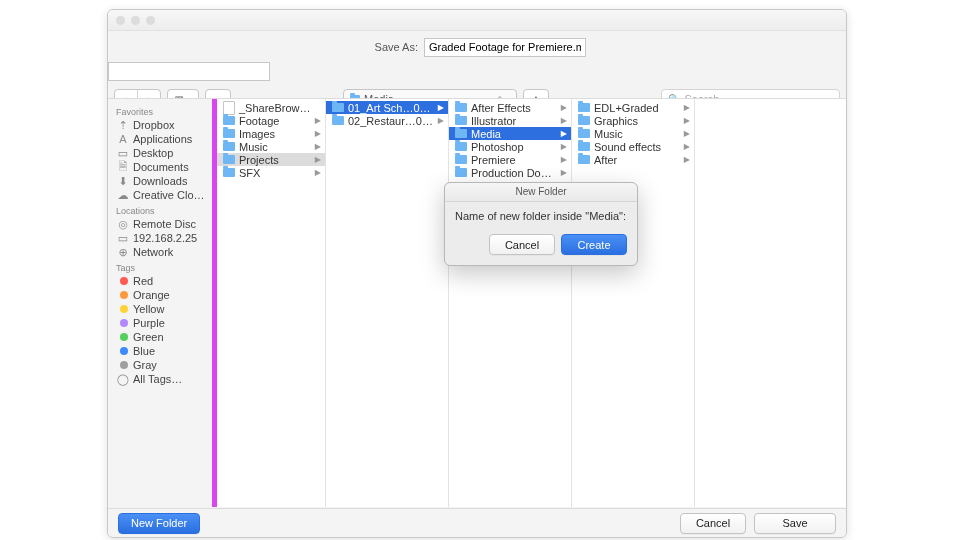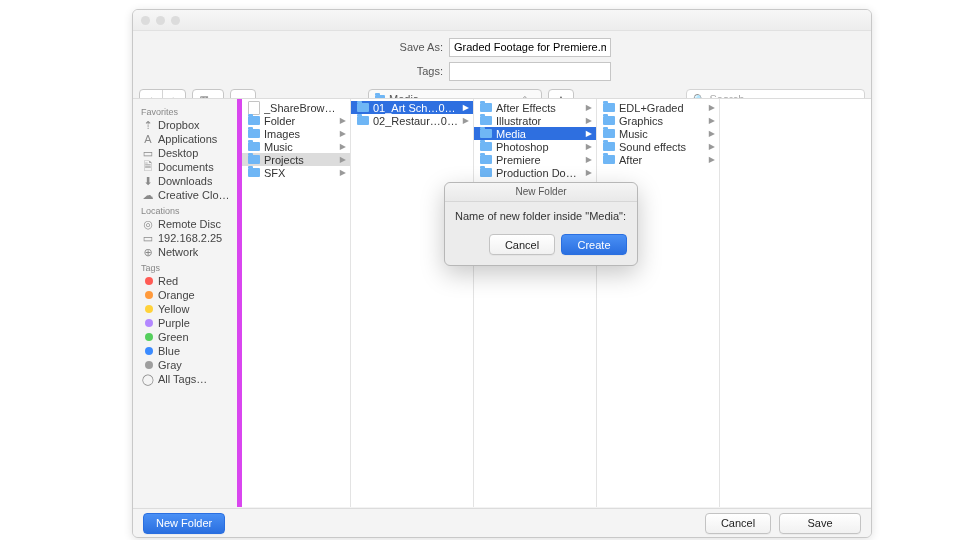--- a/index.html
+++ b/index.html
@@ -23,7 +23,6 @@
     border-radius: 6px;
     box-shadow: 0 2px 10px rgba(0,0,0,0.12);
     overflow: hidden;
-    margin-left: 25px;
   }
   .titlebar {
     height: 20px;

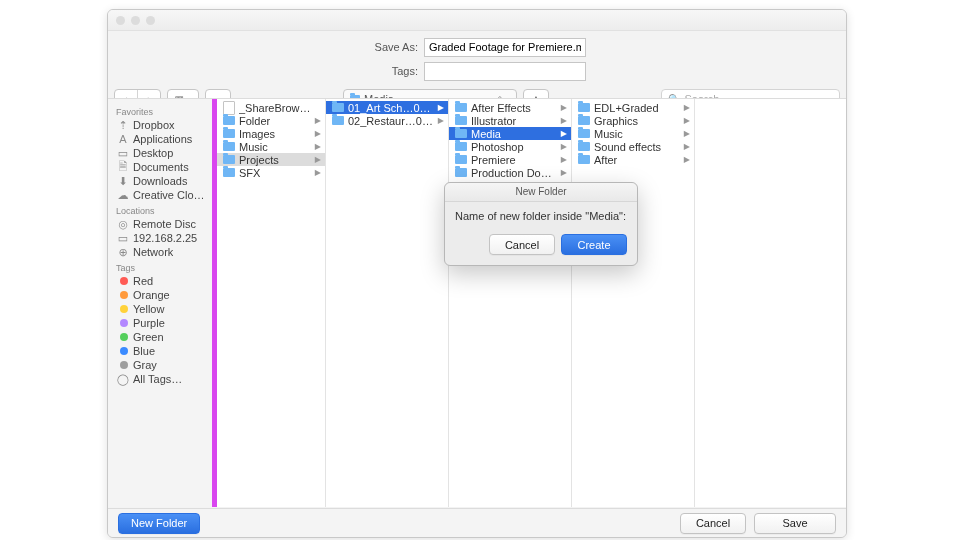--- a/index.html
+++ b/index.html
@@ -258,7 +258,6 @@
     <input class="text-input" style="width: 152px;" value="Graded Footage for Premiere.mov">
   </div>
   <div class="form-row">
-    <div class="form-label">Tags:</div>
     <input class="text-input" style="width: 152px;" value="">
   </div>
 

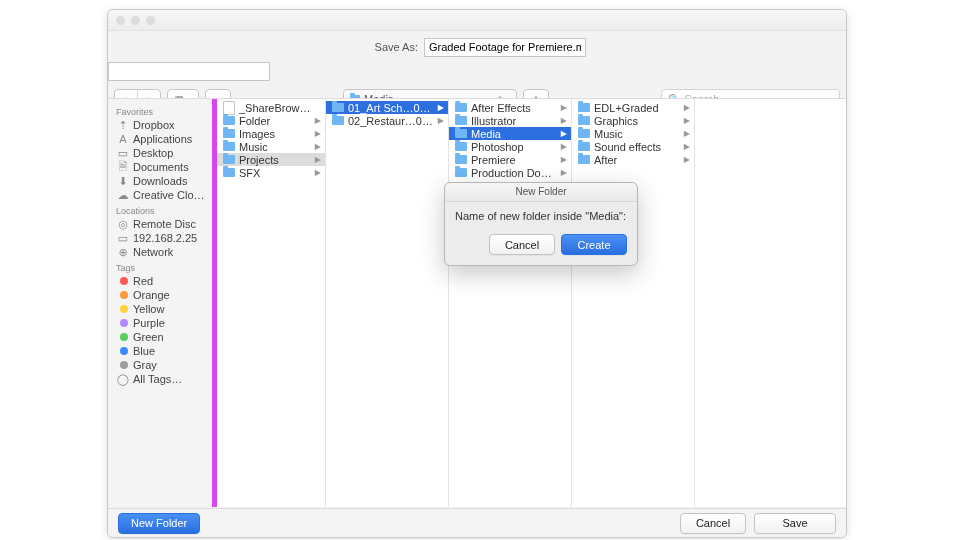--- a/index.html
+++ b/index.html
@@ -375,7 +375,7 @@
           </div>
           <div class="row">
             <span class="folder-ic"></span>
-            <span class="txt-ellip">Folder</span>
+            <span class="txt-ellip">Footage</span>
             <span class="chev">▶</span>
           </div>
           <div class="row">

